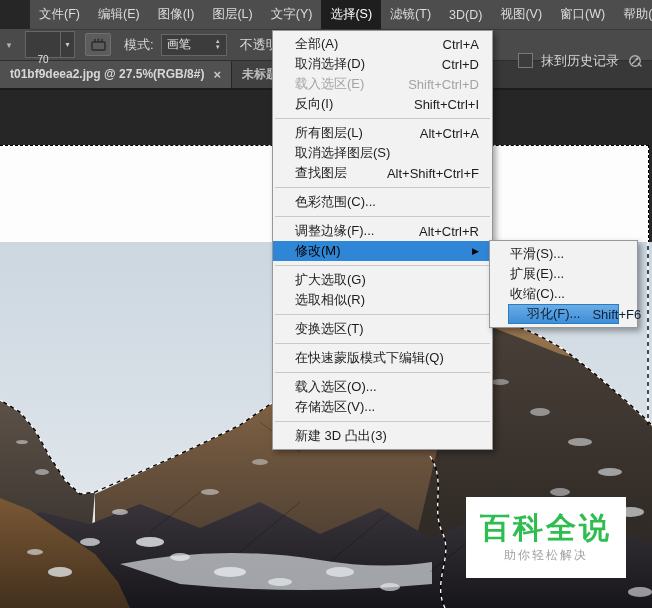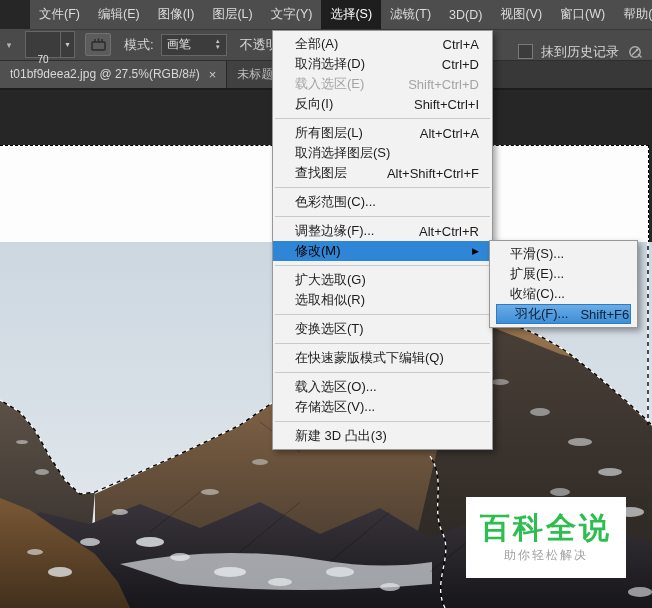--- a/index.html
+++ b/index.html
@@ -34,7 +34,7 @@
   .mode-select{margin-left:7px;width:54px;height:20px;background:#3c3c3c;border:1px solid #666;
     display:flex;align-items:center;justify-content:space-between;padding:0 5px;font-size:12px;color:#e3e3e3;}
   .updown{display:flex;flex-direction:column;font-size:6px;color:#c7c7c7;line-height:.9;}
-  .right-group{position:absolute;right:7px;top:7px;height:31px;display:flex;align-items:center;gap:8px;}
+  .right-group{position:absolute;right:7px;top:16px;height:31px;display:flex;align-items:center;gap:8px;}
   .checkbox{width:13px;height:13px;background:#3c3c3c;border:1px solid #7a7a7a;}
 
   

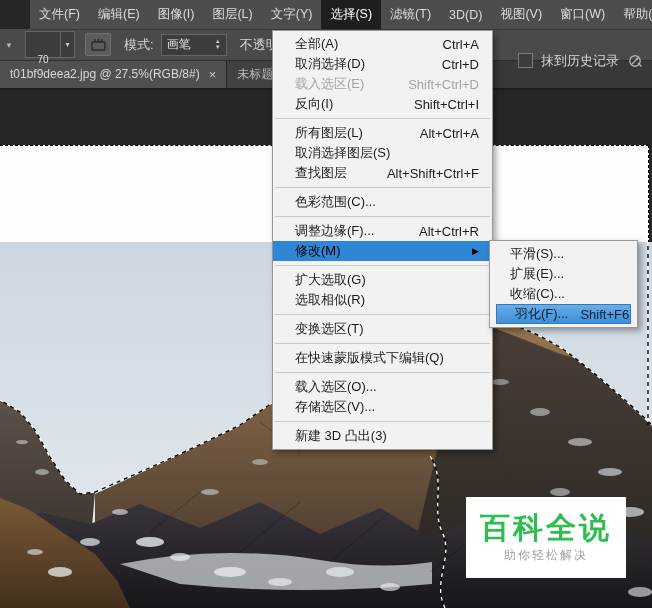--- a/index.html
+++ b/index.html
@@ -39,7 +39,7 @@
 
   
   .tabbar{position:absolute;top:60px;left:0;right:0;height:28px;background:#383838;
-    border-bottom:2px solid #1c1c1c;display:flex;font-size:12px;z-index:5;}
+    border-bottom:2px solid #1c1c1c;display:flex;font-size:12px;z-index:5;font-weight:bold;}
   .tab{display:flex;align-items:center;gap:9px;padding:0 10px;white-space:nowrap;cursor:default;}
   .tab.active{background:#505050;color:#d8d8d8;border-right:1px solid #262626;}
   .tab.inactive{background:#414141;color:#bdbdbd;border-right:1px solid #262626;}

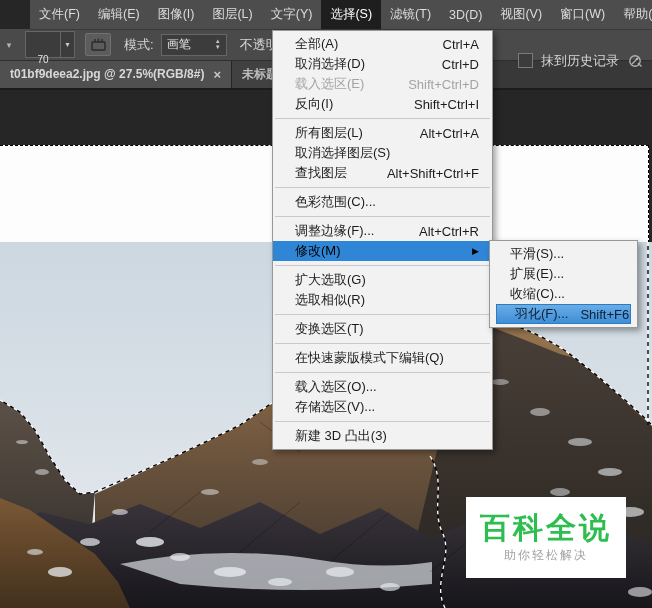--- a/index.html
+++ b/index.html
@@ -74,7 +74,7 @@
     z-index:110;font-size:13px;color:#1b1b1b;}
   .smi{height:20px;display:flex;align-items:center;padding:0 10px 0 20px;white-space:nowrap;cursor:default;}
   .smi .sc{margin-left:12px;}
-  .smi.hl{margin:0 6px;height:18px;border:1px solid #2e7cc0;
+  .smi.hl{margin:0 18px;height:18px;border:1px solid #2e7cc0;
     background:linear-gradient(#6aace6,#3e8ed8);color:#0b2036;padding:0 8px 0 18px;text-align:right;}
 </style>
 </head>

